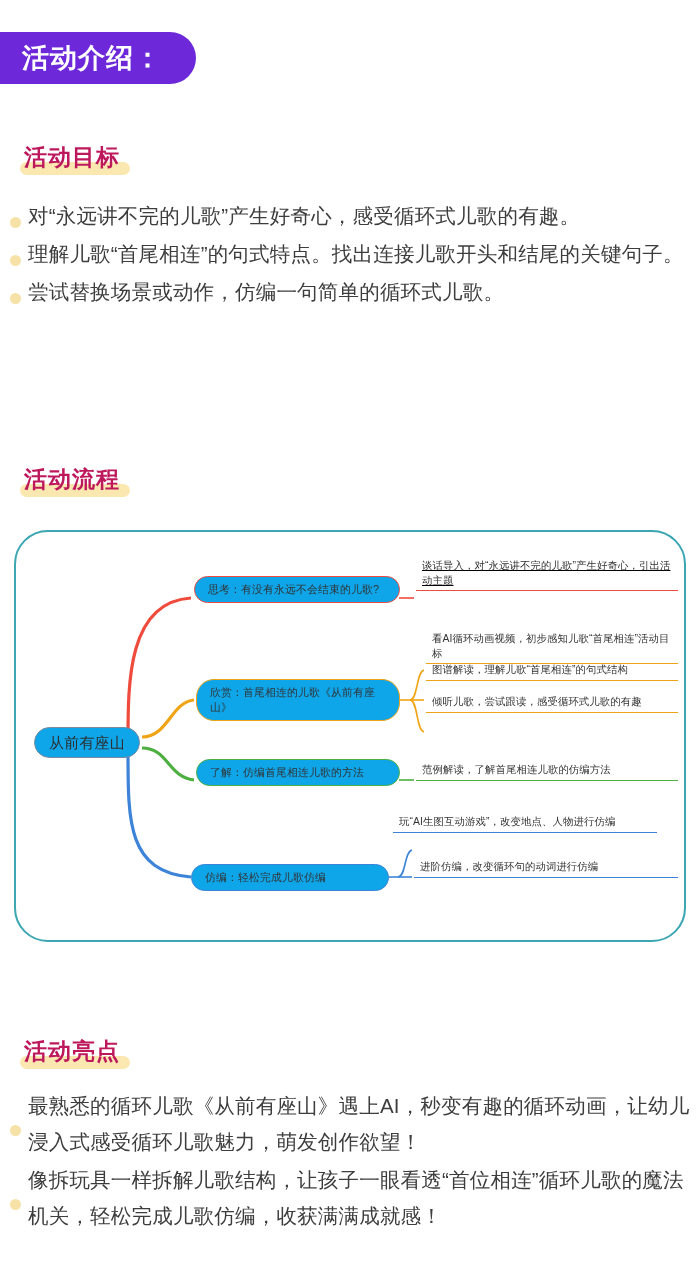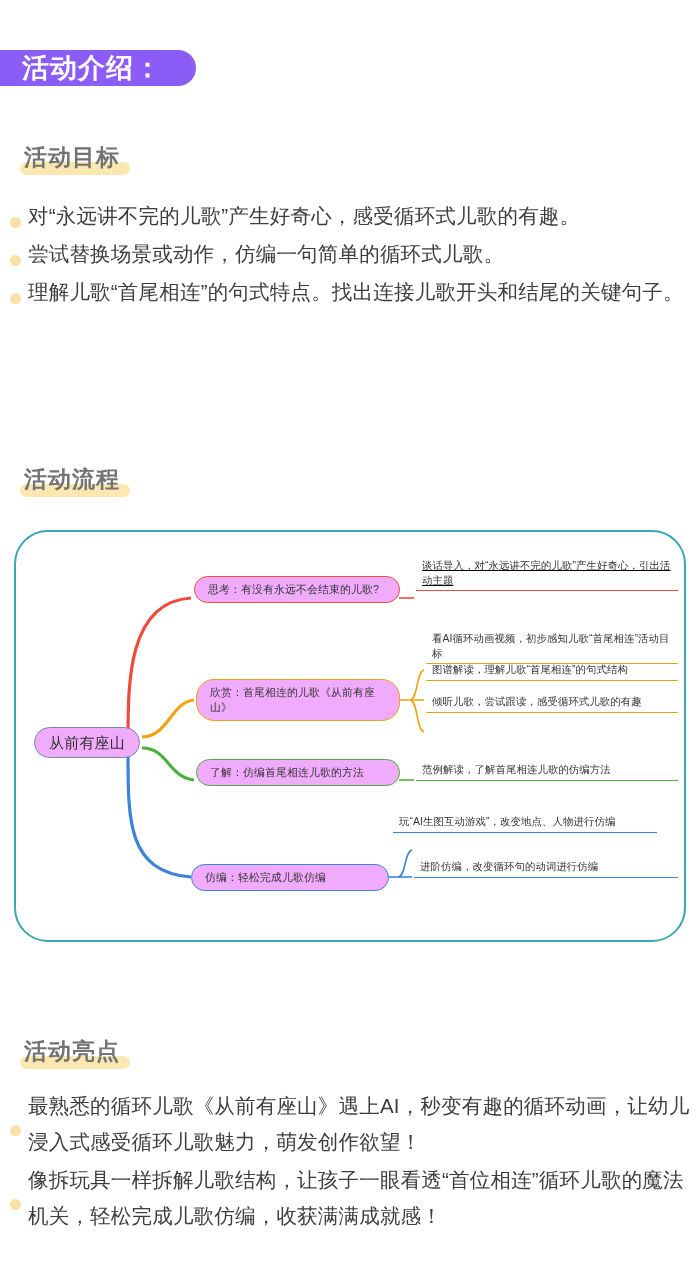--- a/index.html
+++ b/index.html
@@ -15,11 +15,11 @@
   
   .banner {
     position: absolute;
-    left: 0; top: 50px;
-    height: 36px;
+    left: 0; top: 32px;
+    height: 52px;
     padding: 0 34px 0 22px;
     display: flex; align-items: center;
-    background: #8b5cf6;
+    background: #6d28d9;
     border-top-right-radius: 26px;
     border-bottom-right-radius: 26px;
   }

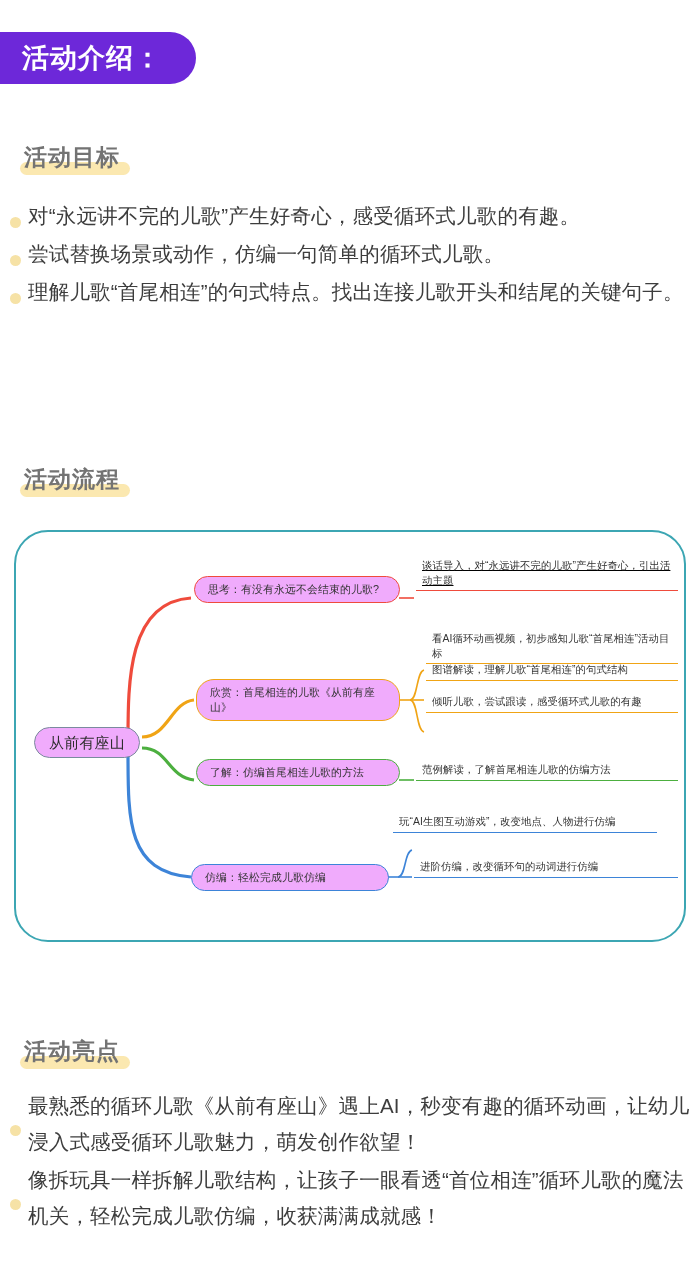--- a/index.html
+++ b/index.html
@@ -50,7 +50,7 @@
     z-index: 1;
     font-size: 23px;
     font-weight: bold;
-    color: #737373;
+    color: #be185d;
     letter-spacing: 1px;
     display: block;
     padding-bottom: 2px;

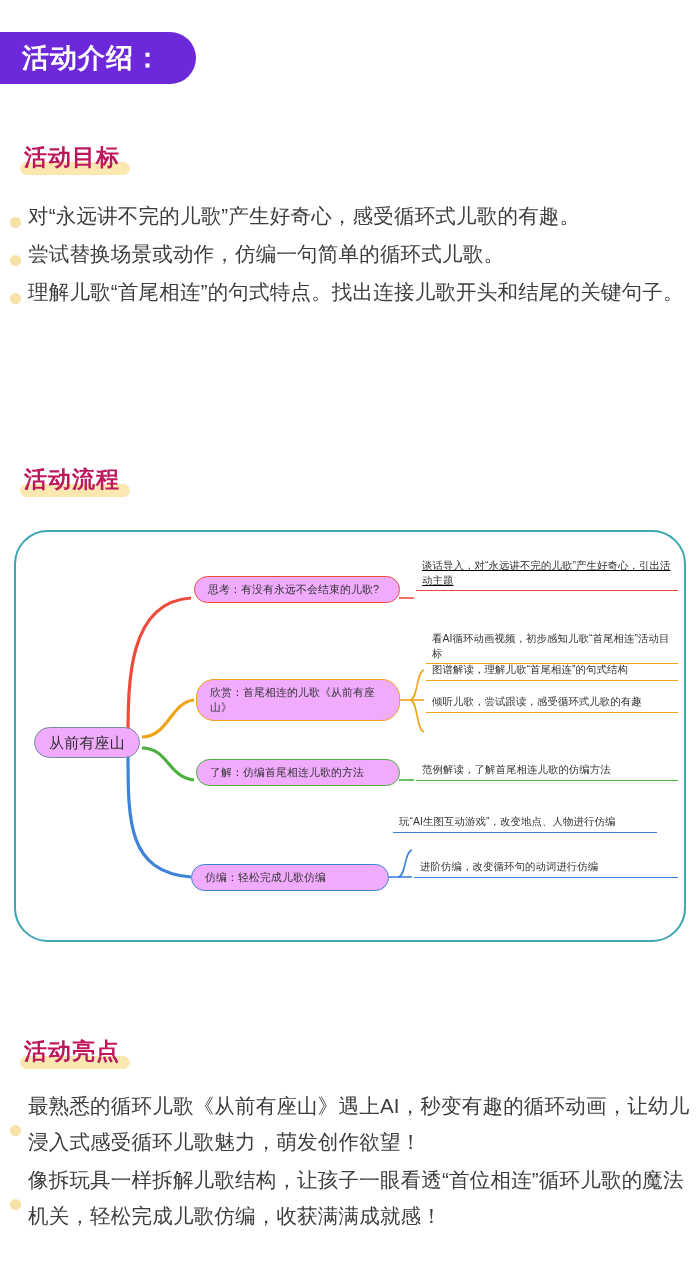--- a/index.html
+++ b/index.html
@@ -150,11 +150,11 @@
     </div>
     <div class="bullet-item">
       <div class="bullet-dot"></div>
+      <div class="bullet-text">理解儿歌“首尾相连”的句式特点。找出连接儿歌开头和结尾的关键句子。</div>
+    </div>
+    <div class="bullet-item">
+      <div class="bullet-dot"></div>
       <div class="bullet-text">尝试替换场景或动作，仿编一句简单的循环式儿歌。</div>
-    </div>
-    <div class="bullet-item">
-      <div class="bullet-dot"></div>
-      <div class="bullet-text">理解儿歌“首尾相连”的句式特点。找出连接儿歌开头和结尾的关键句子。</div>
     </div>
   </div>
 

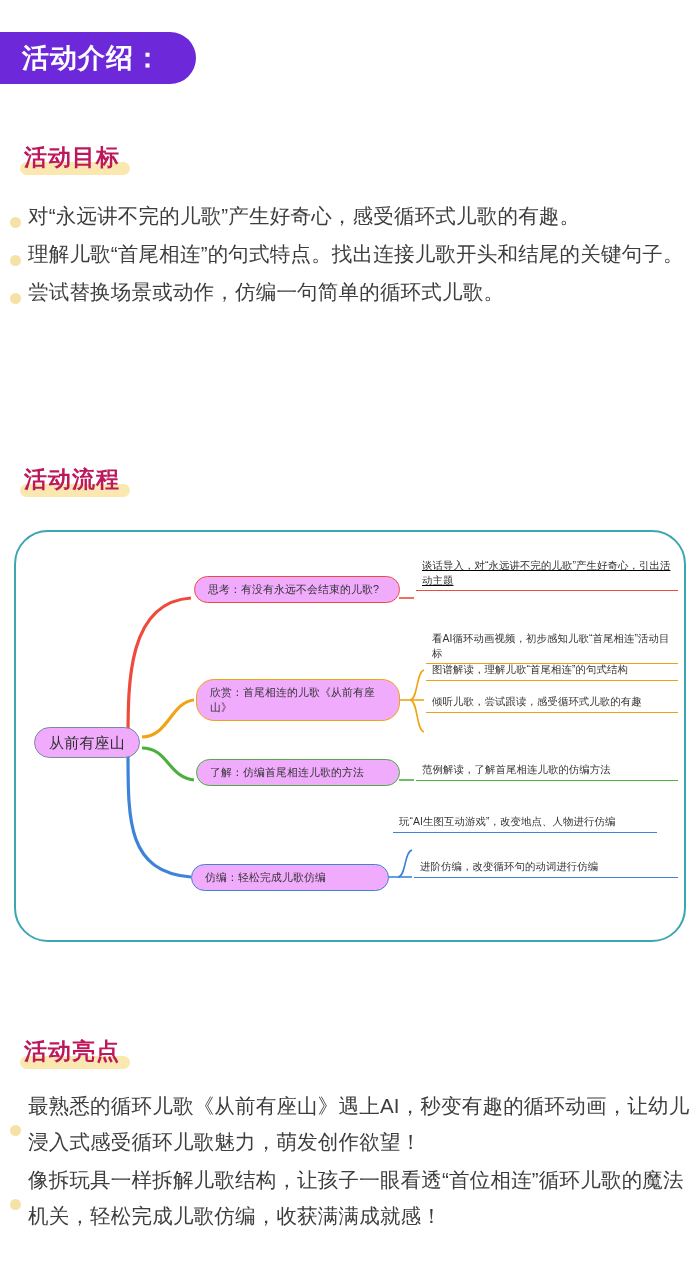--- a/index.html
+++ b/index.html
@@ -93,7 +93,7 @@
     position: absolute;
     display: flex;
     align-items: center;
-    background: #f0abfc;
+    background: #0ea5e9;
     border-radius: 18px;
     border-width: 1.6px;
     border-style: solid;

